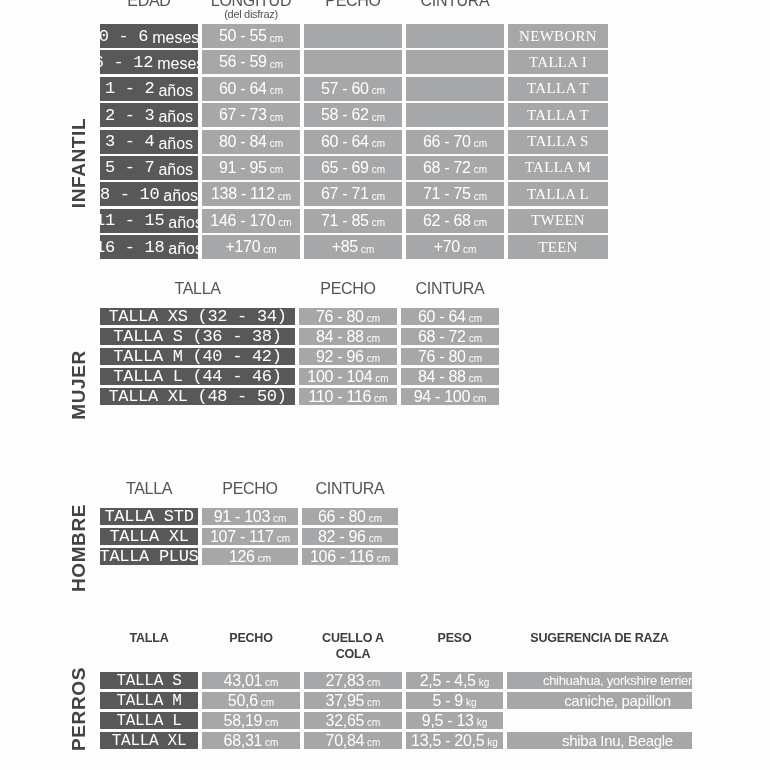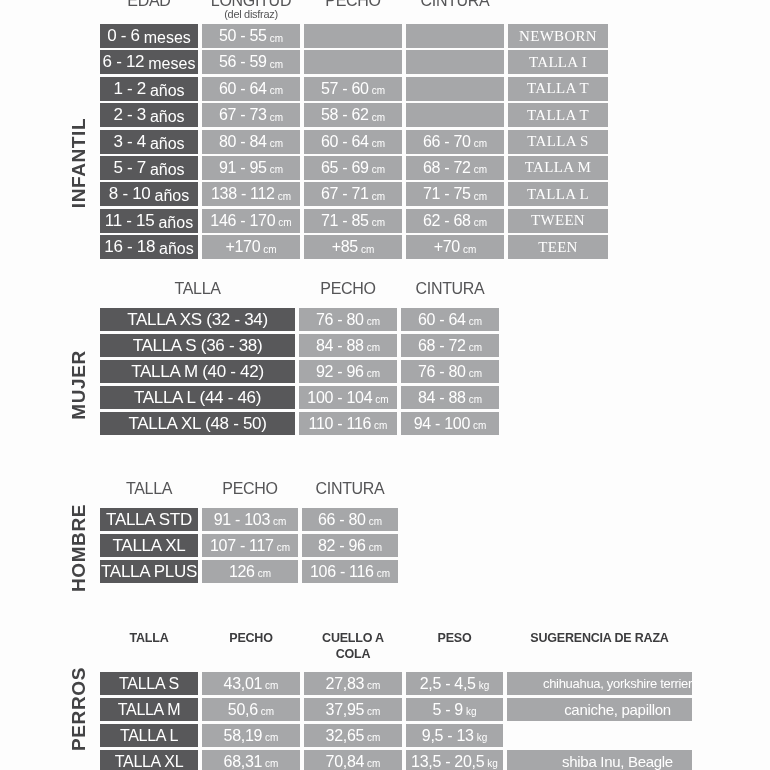--- a/index.html
+++ b/index.html
@@ -54,7 +54,7 @@
 
   .v{font-size:16px;letter-spacing:-0.3px;}
   .u{font-size:10px;margin-left:3px;position:relative;top:2px;}
-  .row .cell:first-child .v{font-size:17px;}
+  .row .cell:first-child .v{font-size:17px;font-family:Liberation Mono, monospace;}
   .row .cell:first-child .u{font-size:16px;margin-left:4px;}
   .t-infantil .row .cell:nth-child(5) .v{font-size:15px;letter-spacing:0.3px;font-family:Liberation Serif, serif;}
   .t-perros .row .cell:first-child .v{font-size:16px;}

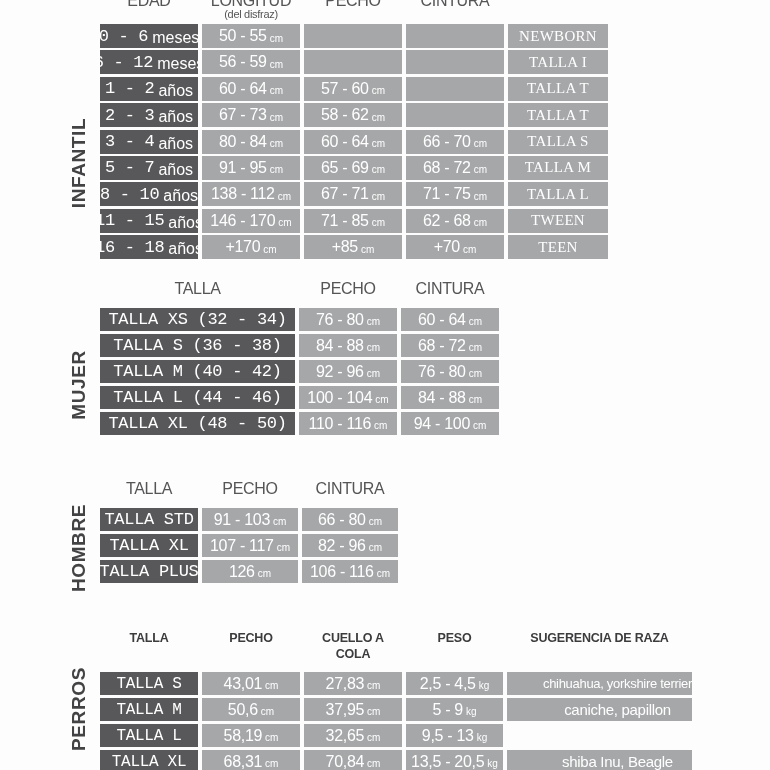--- a/index.html
+++ b/index.html
@@ -49,7 +49,7 @@
     display:flex;align-items:center;justify-content:center;white-space:nowrap;overflow:hidden;
   }
   .t-infantil .cell{height:24px;}
-  .t-mujer .cell,.t-hombre .cell,.t-perros .cell{height:23px;}
+  .t-mujer .cell,.t-hombre .cell,.t-perros .cell{height:17px;}
   .row .cell:first-child{background:var(--cell-dark,#58585a);}
 
   .v{font-size:16px;letter-spacing:-0.3px;}

